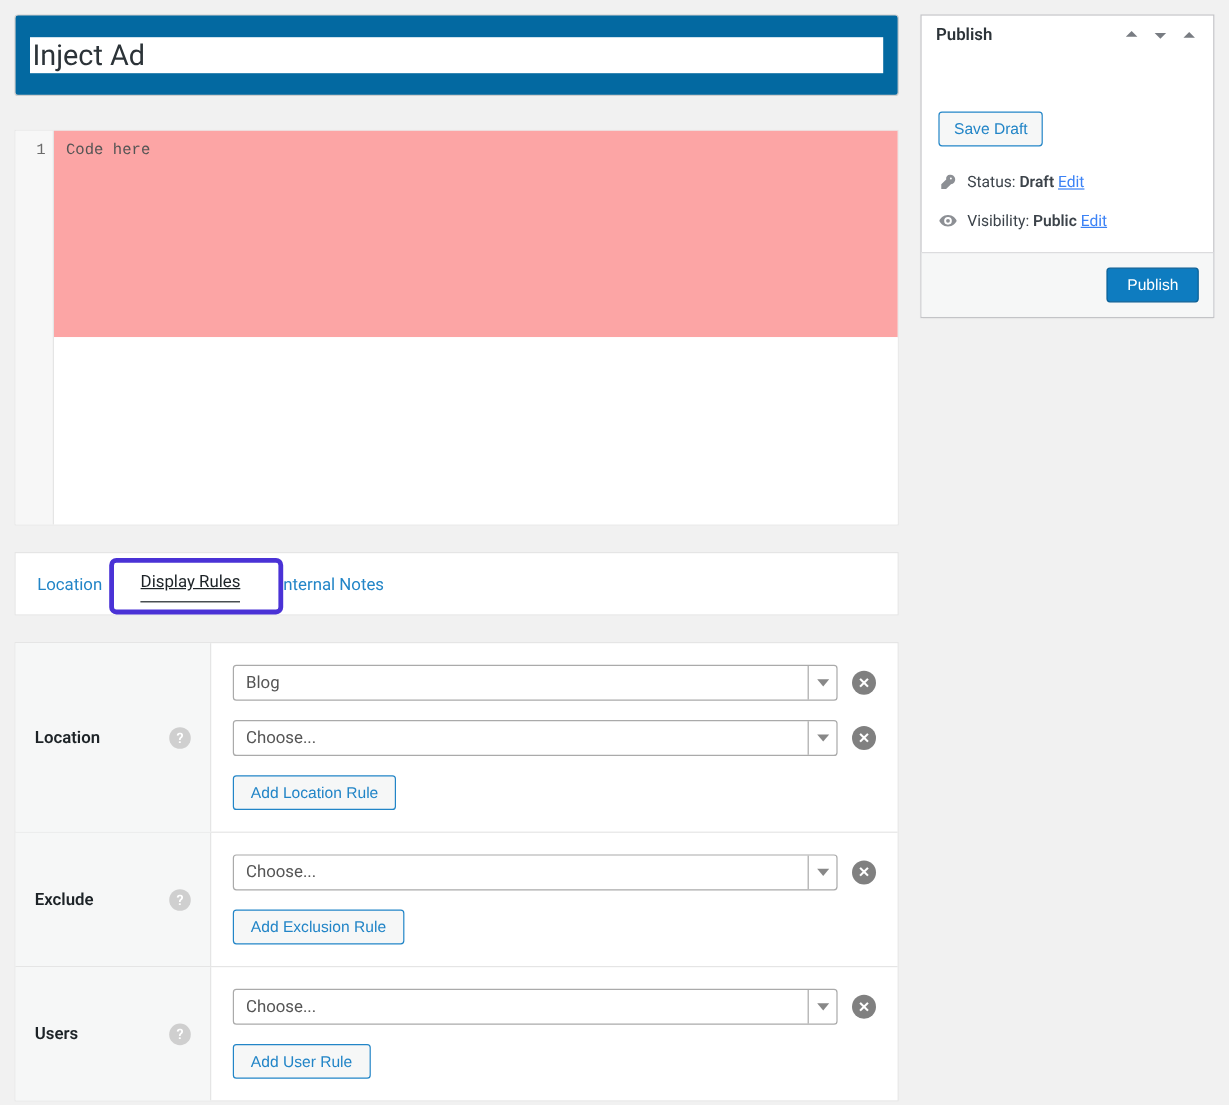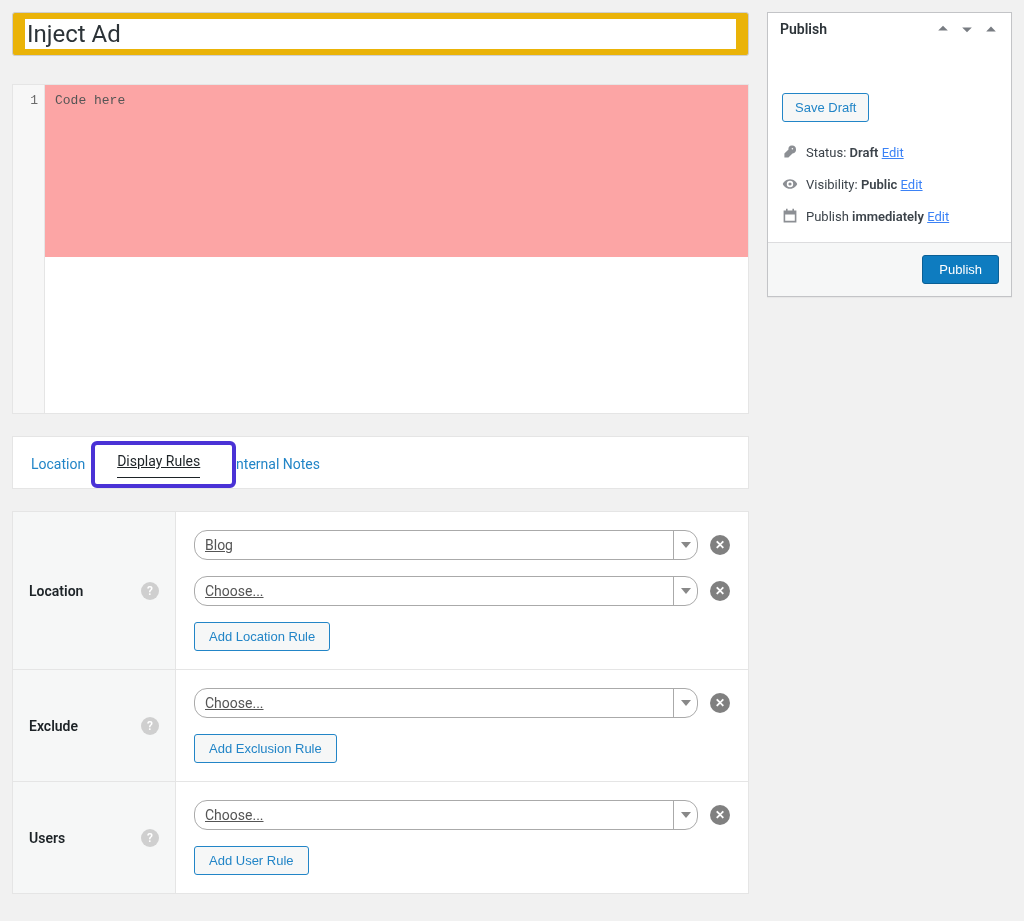--- a/index.html
+++ b/index.html
@@ -19,10 +19,10 @@
 
   
   #title-wrap {
-    background:#eab308;
+    background:#0369a1;
     border:1px solid #cfcfcf;
     border-radius:3px;
-    padding:6px 12px;
+    padding:18px 12px;
     margin-bottom:28px;
     text-decoration:underline;
   }

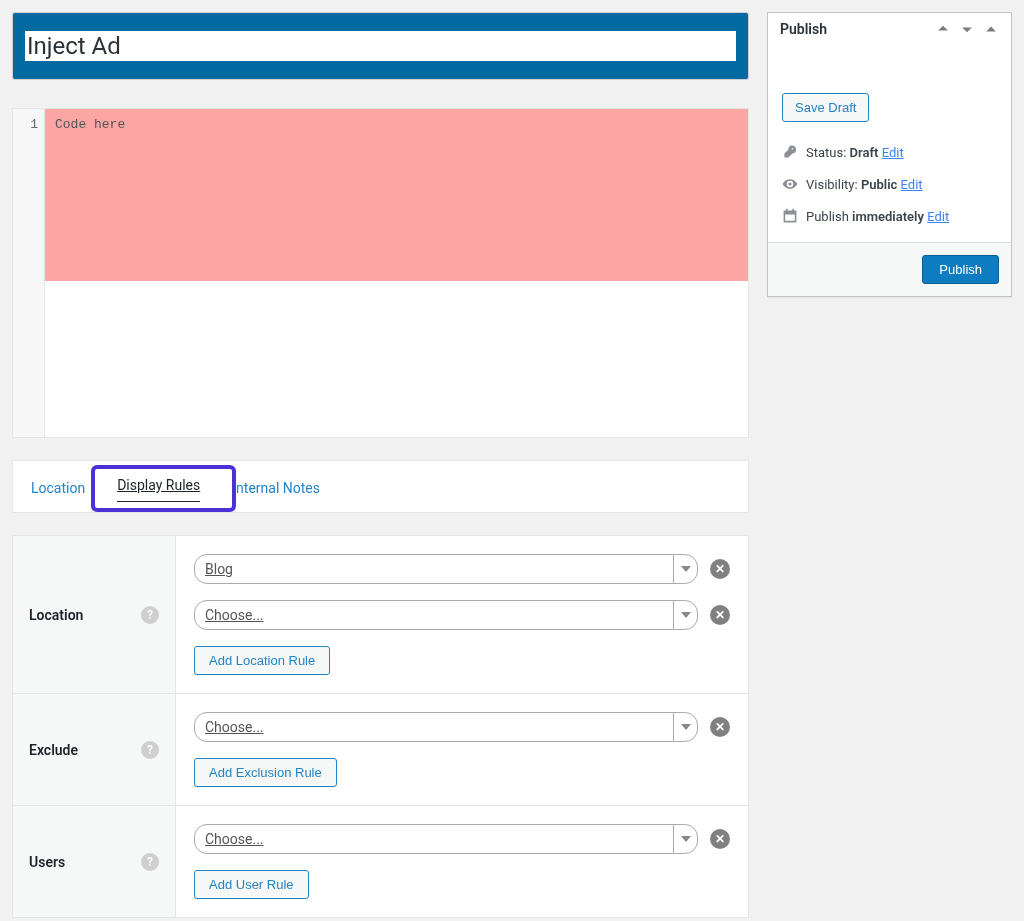--- a/index.html
+++ b/index.html
@@ -330,15 +330,6 @@
           </span>
         </div>
 
-        <div class="meta-line">
-          <svg class="line-icon" viewBox="0 0 20 20">
-              <path d="M15 3V1h-2v2H7V1H5v2H2v15h16V3h-3zM4 8h12v8H4V8z"></path>
-            </svg>
-          <span>
-            <span>Publish </span><strong>immediately</strong>
-            <a>Edit</a>
-          </span>
-        </div>
       </div>
       <div class="publish-footer">
         <button class="publish-btn">Publish</button>

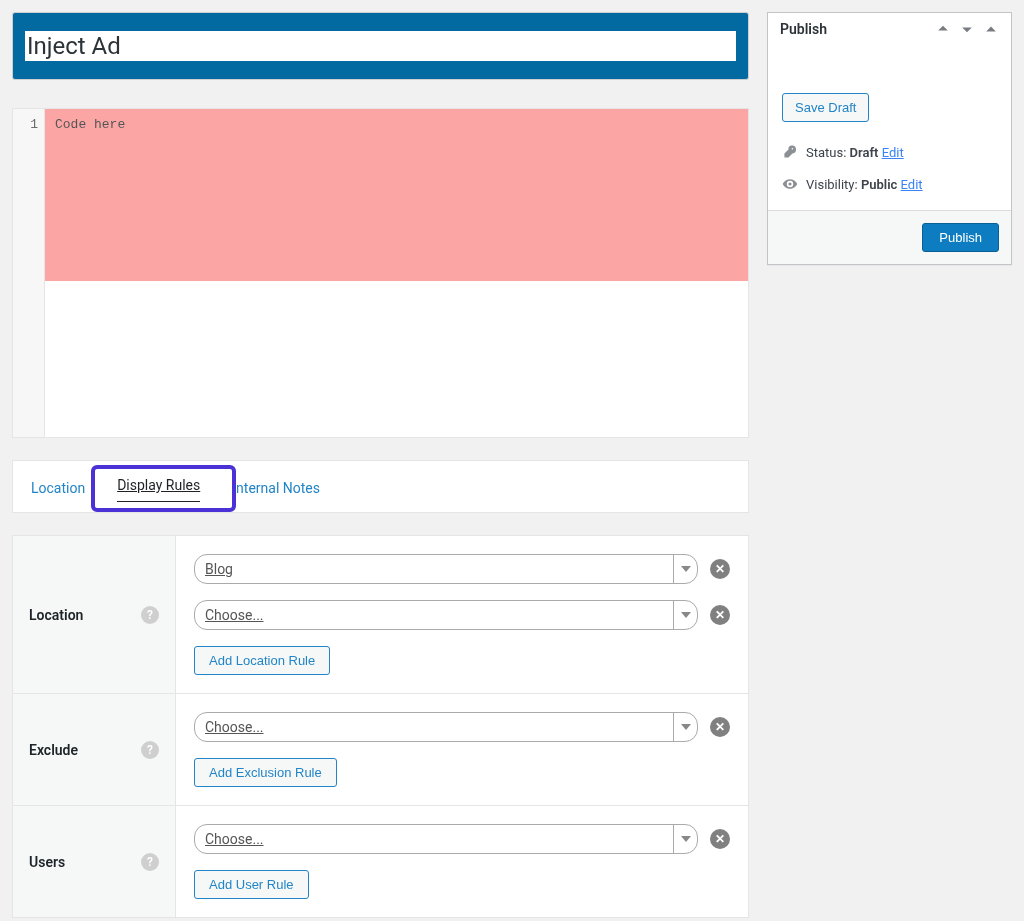--- a/index.html
+++ b/index.html
@@ -121,12 +121,12 @@
   .pseudo-select {
     flex:1;
     border:1px solid #aaa;
-    border-radius:13px;
+    border-radius:3px;
     background:#fff;
     height:30px;
     display:flex; justify-content:space-between; align-items:center;
     padding:0 0 0 10px;
-    font-size:14px; color:#555;text-decoration:underline;
+    font-size:14px; color:#555;
   }
   .caret-box {
     width:24px; height:100%;

